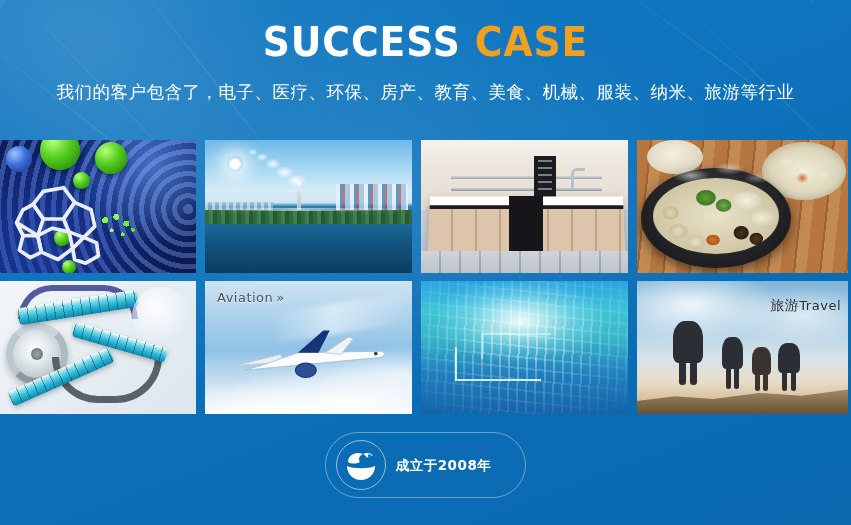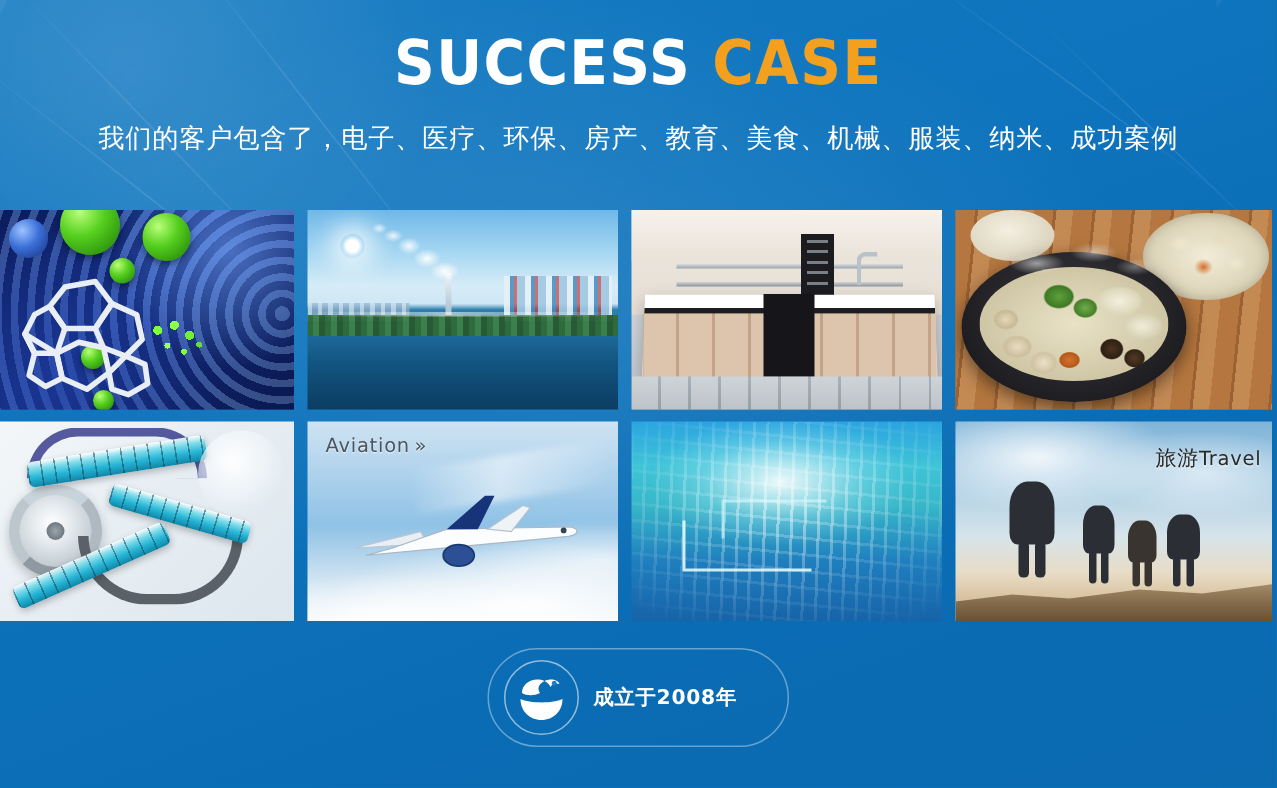--- a/index.html
+++ b/index.html
@@ -435,7 +435,7 @@
     </div>
 
 
-    <div class="industries">我们的客户包含了，电子、医疗、环保、房产、教育、美食、机械、服装、纳米、成功案例</div>
+    <div class="industries">我们的客户包含了，电子、医疗、环保、房产、教育、美食、机械、服装、纳米、旅游等行业</div>
   </div>
 
   <div class="grid">

